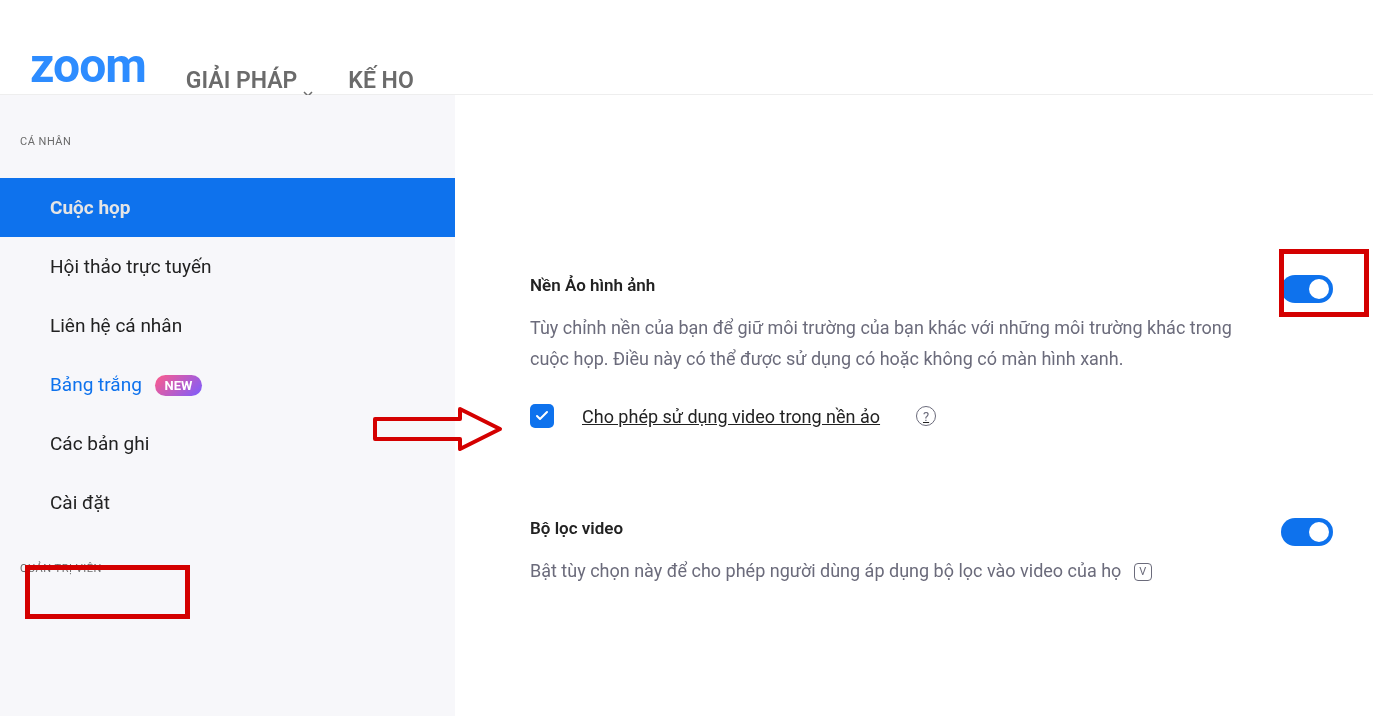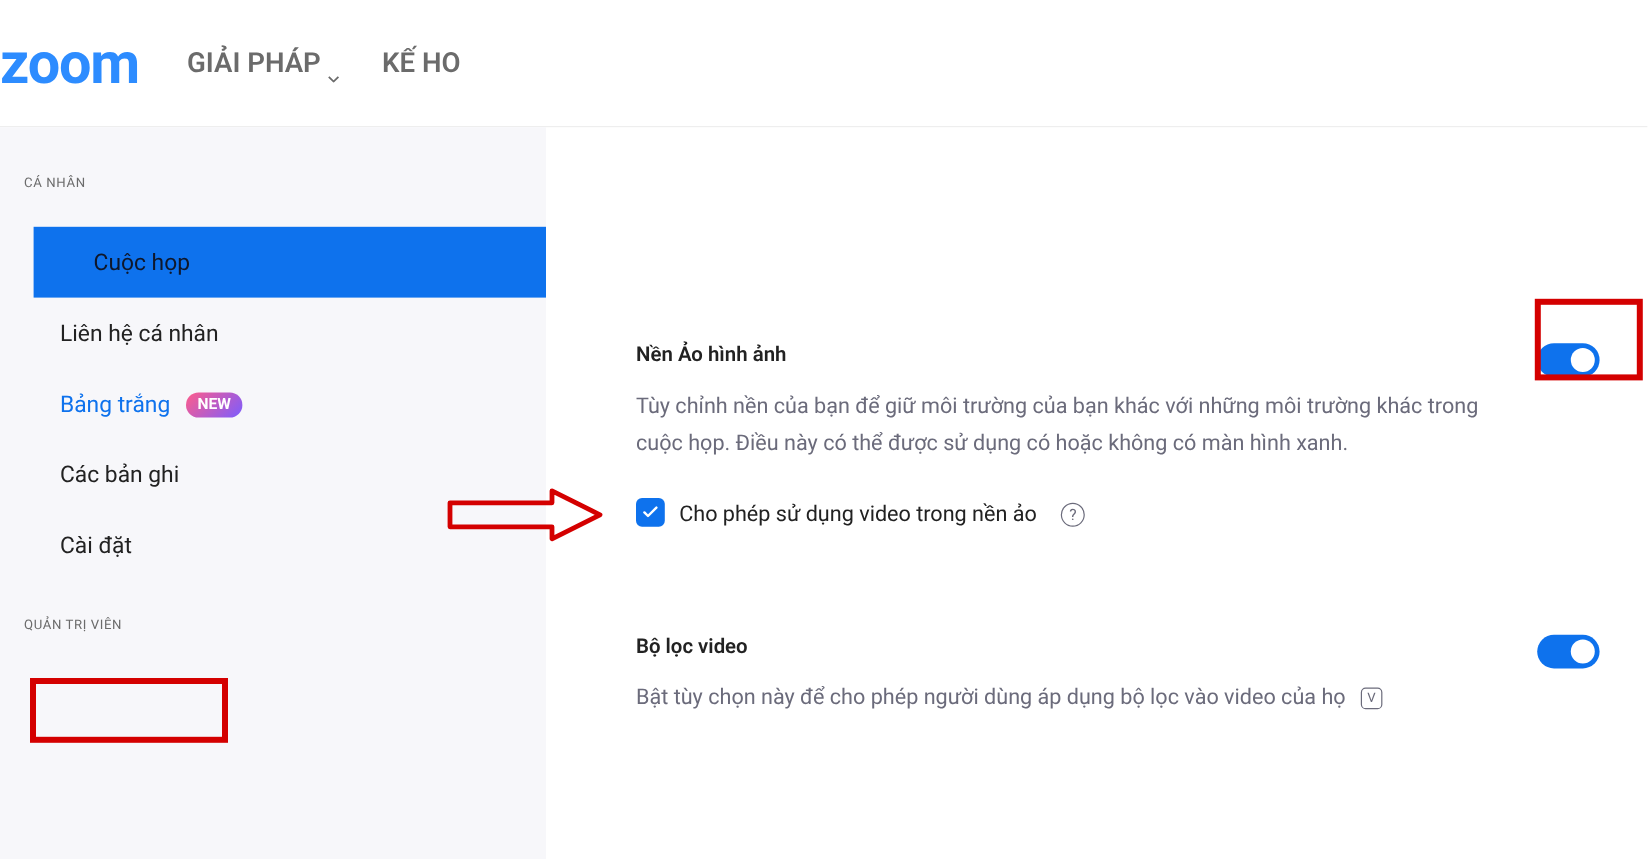--- a/index.html
+++ b/index.html
@@ -14,8 +14,9 @@
   }
   .header {
     display: flex;
-    align-items: center;
-    height: 106px;
+    align-items: flex-end;
+    height: 95px;
+    padding-left: 30px;
     border-bottom: 1px solid #eee;
     background: #fff;
   }

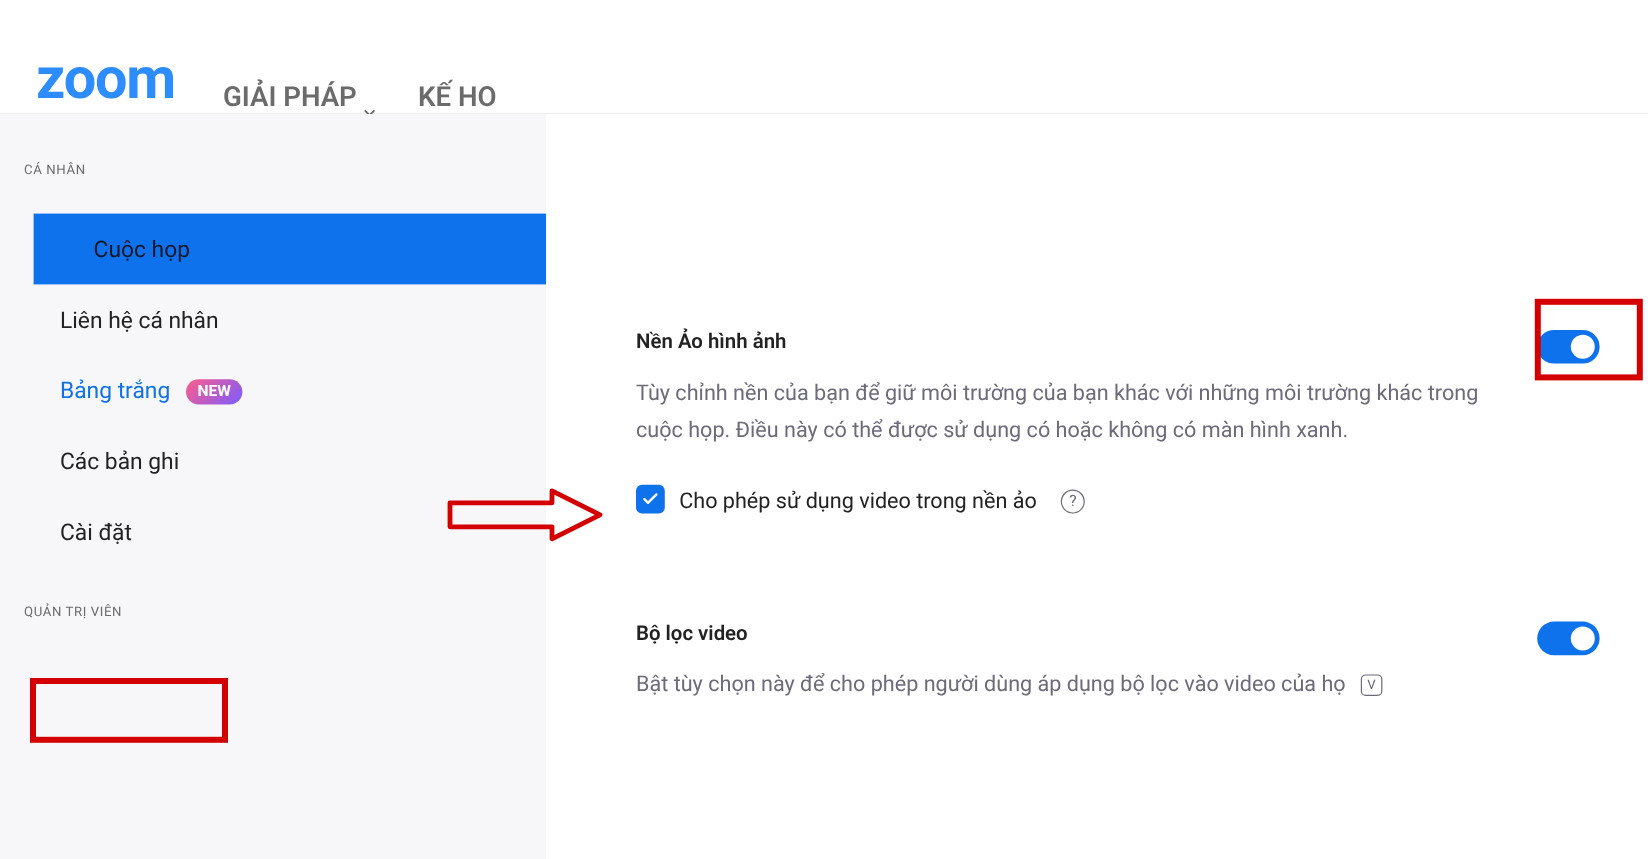--- a/index.html
+++ b/index.html
@@ -65,9 +65,8 @@
   }
   .sidebar-item.active {
     background: #0E72ED;
-    color: #0f172a;
-    font-weight: 400;
-    margin-left: 28px;
+    color: #e5e5e5;
+    font-weight: 700;
   }
   .sidebar-item.blue {
     color: #0E72ED;

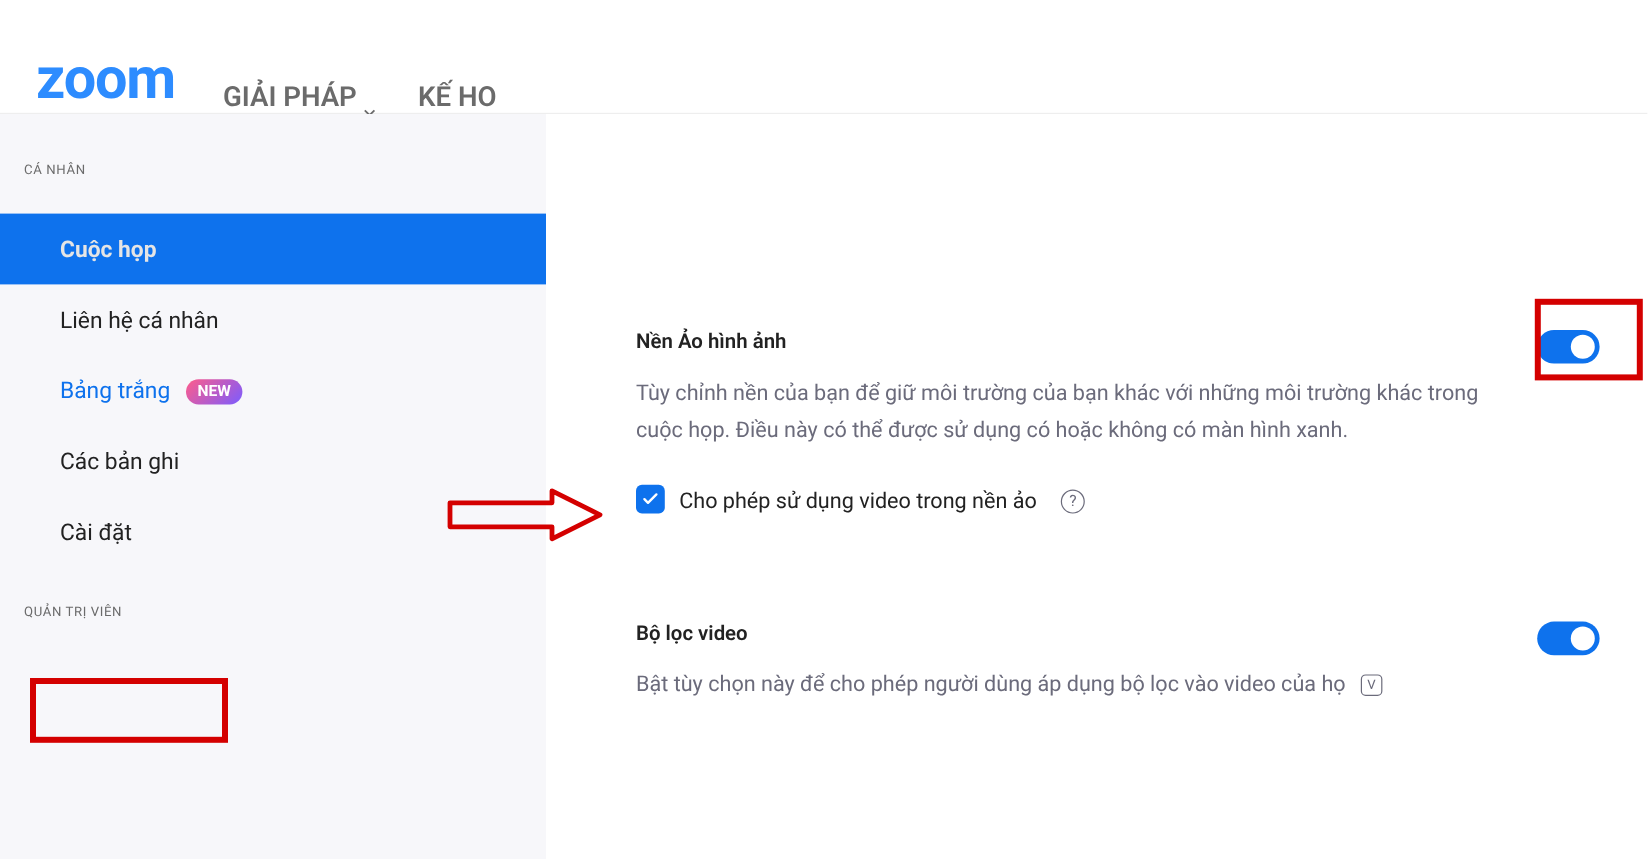--- a/index.html
+++ b/index.html
@@ -217,6 +217,7 @@
     <div class="section-label">CÁ NHÂN</div>
 
     <div class="sidebar-item active">Cuộc họp</div>
+    <div class="sidebar-item">Hội thảo trực tuyến</div>
     <div class="sidebar-item">Liên hệ cá nhân</div>
     <div class="sidebar-item blue">
       <span>Bảng trắng</span>

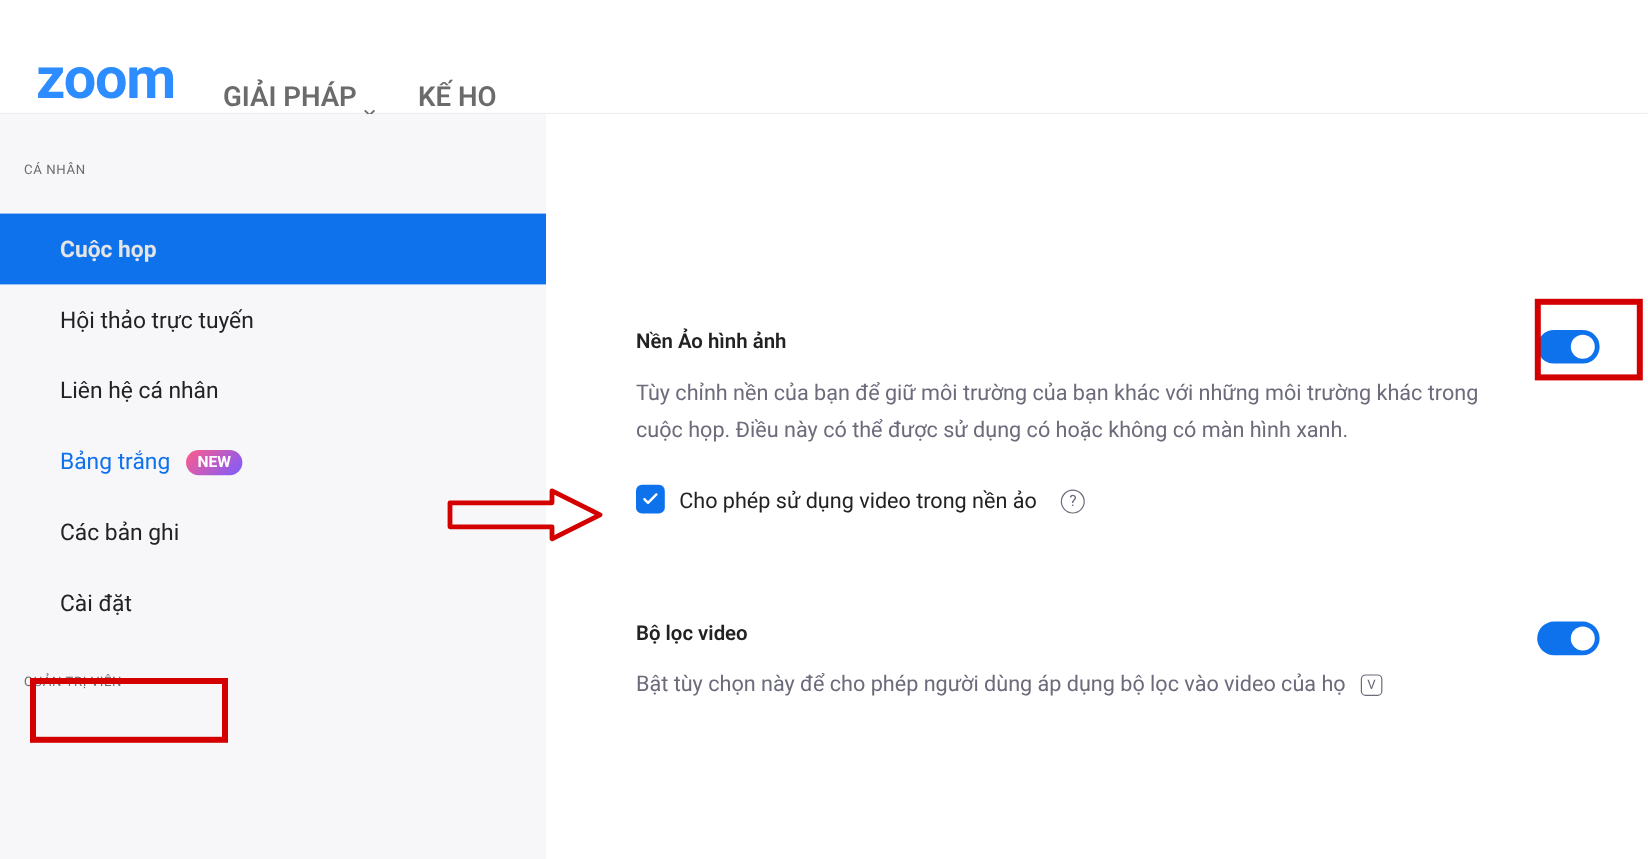--- a/index.html
+++ b/index.html
@@ -126,8 +126,9 @@
   }
   .checkbox-row {
     display: flex;
-    align-items: flex-end;
-    gap: 12px;
+    align-items: center;
+    gap: 28px;
+    text-decoration: underline;
   }
   .checkbox {
     width: 24px;

